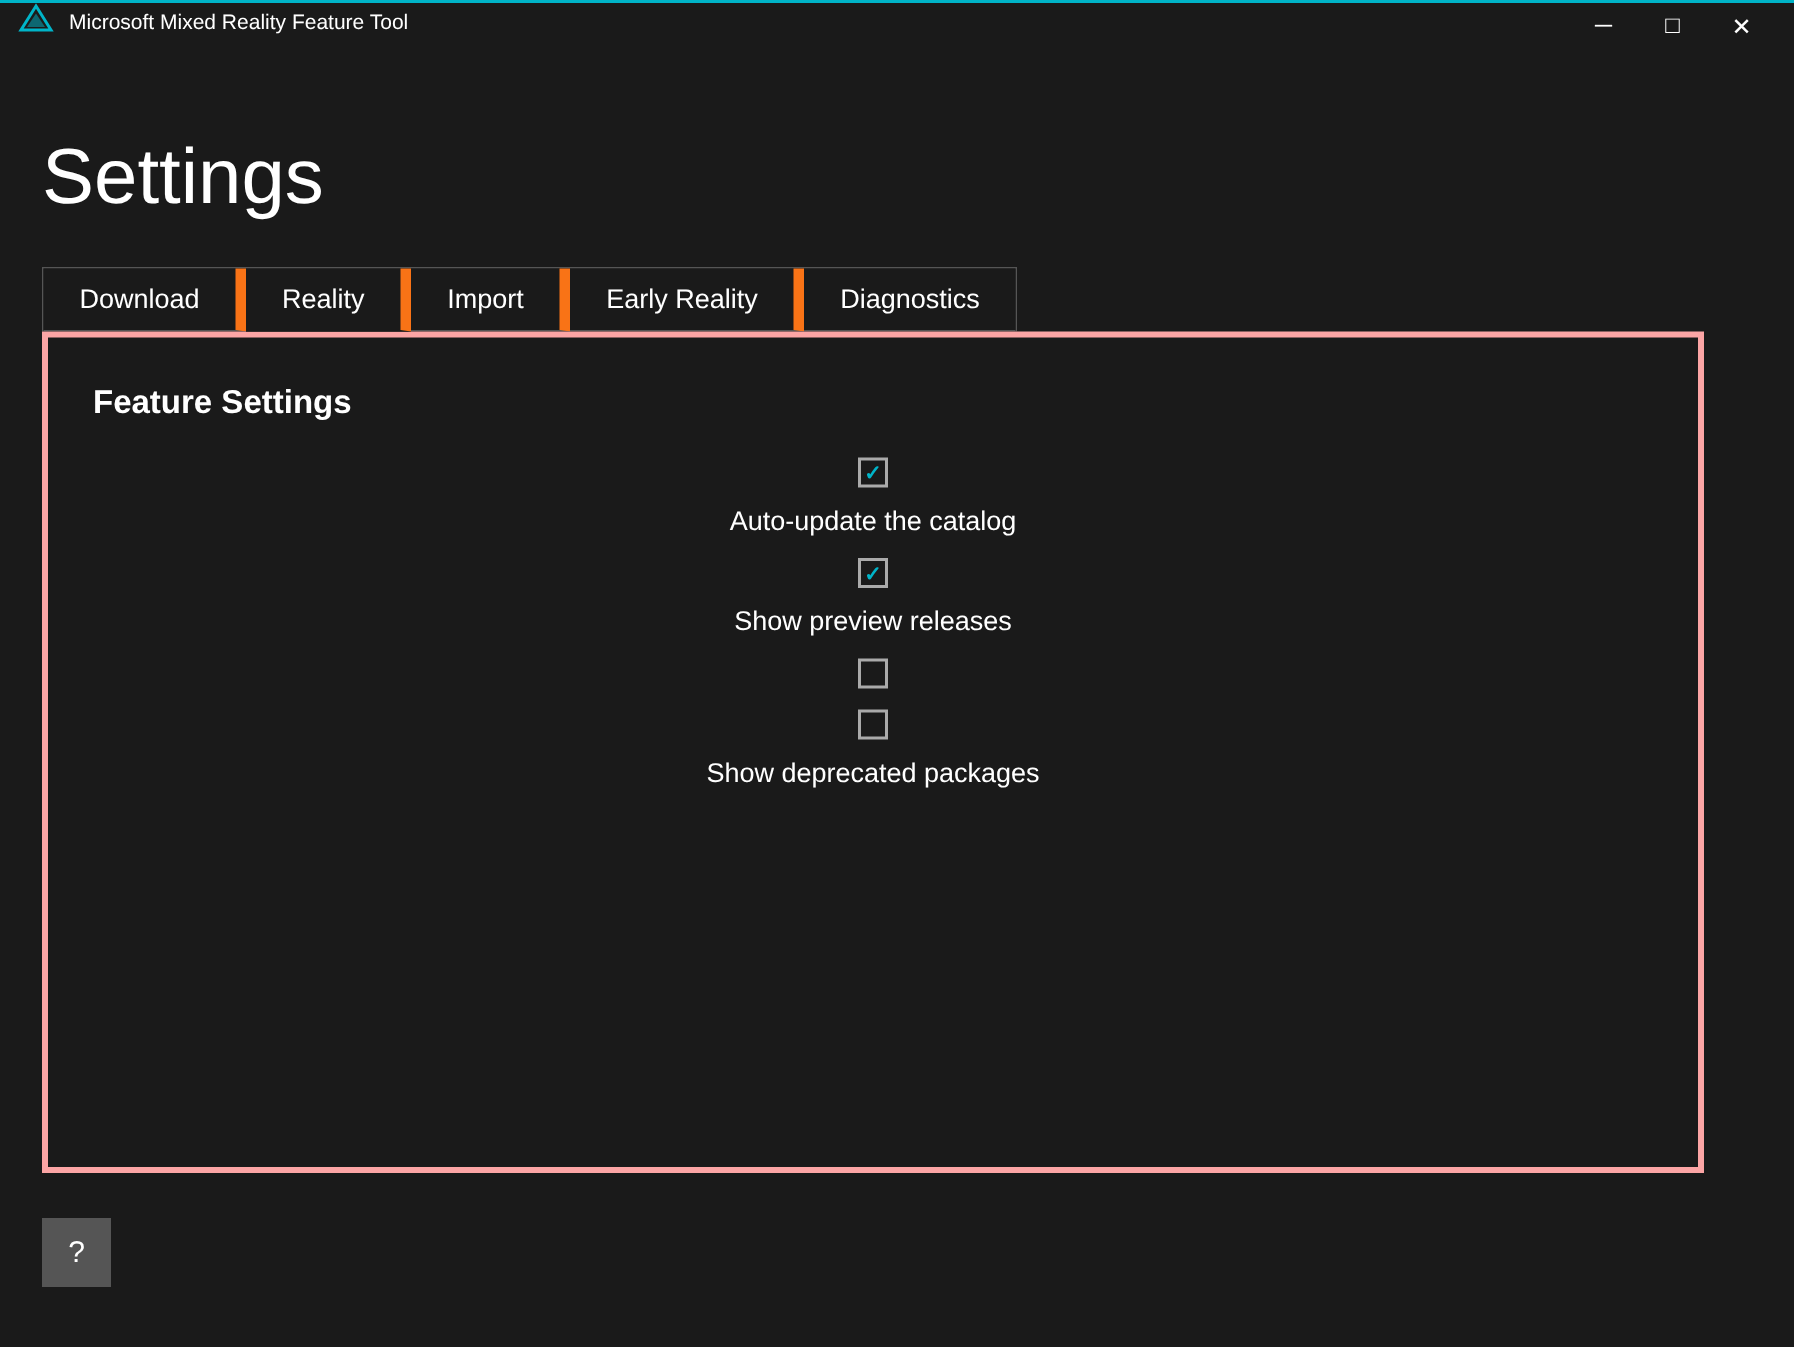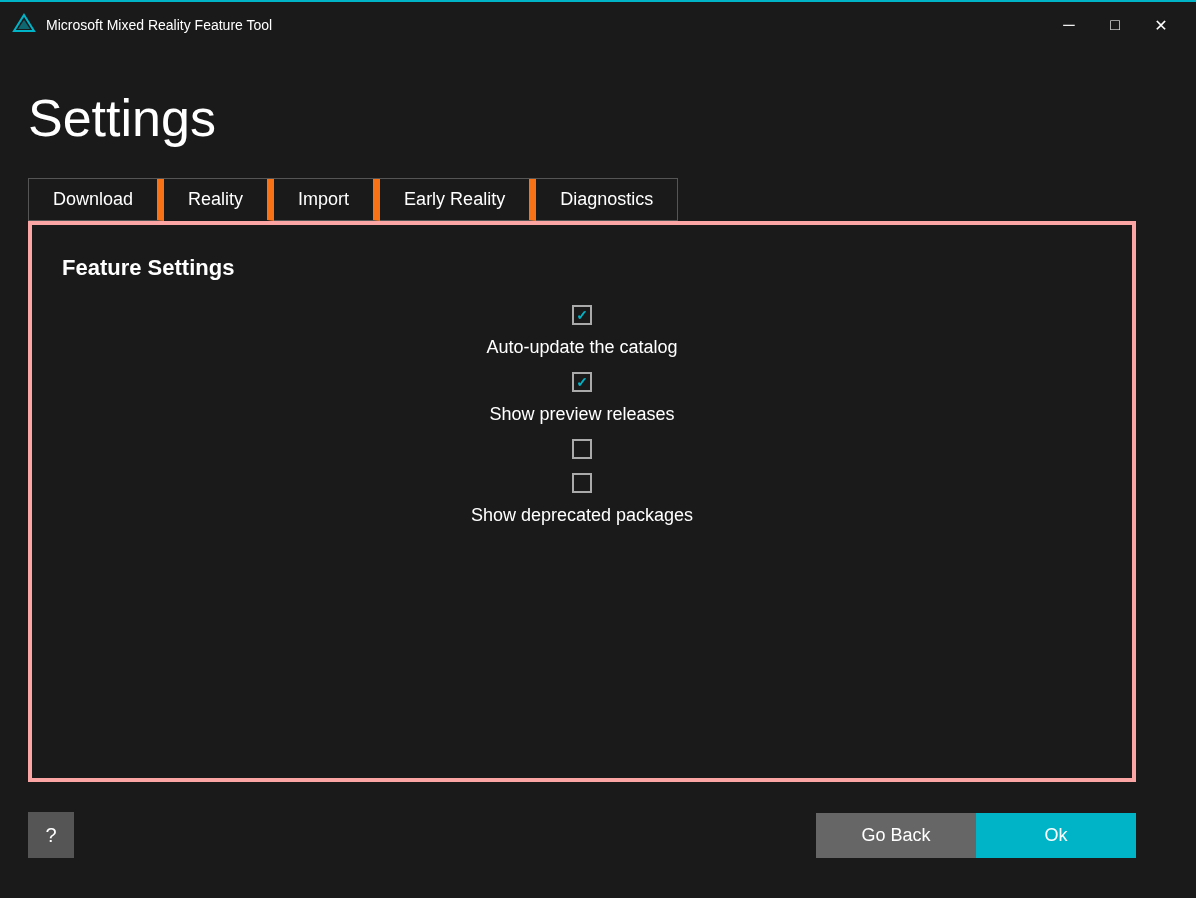--- a/index.html
+++ b/index.html
@@ -20,7 +20,7 @@
     
     .title-bar {
       display: flex;
-      align-items: center;
+      align-items: flex-start;
       justify-content: space-between;
       height: 48px;
       background-color: #1a1a1a;

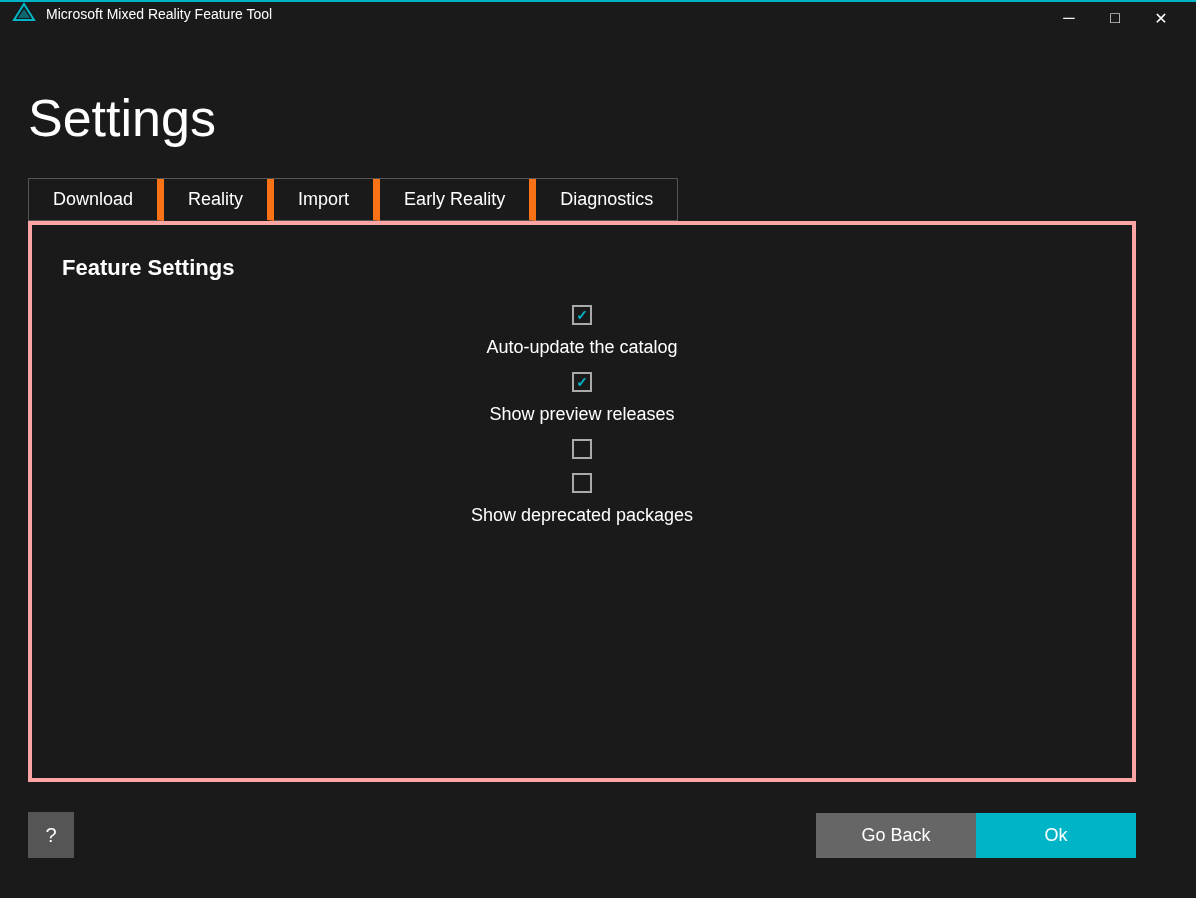--- a/index.html
+++ b/index.html
@@ -258,10 +258,6 @@
 
   <div class="bottom-bar">
     <button class="help-btn">?</button>
-    <div class="action-buttons">
-      <button class="go-back-btn">Go Back</button>
-      <button class="ok-btn">Ok</button>
-    </div>
   </div>
 </div>
 

